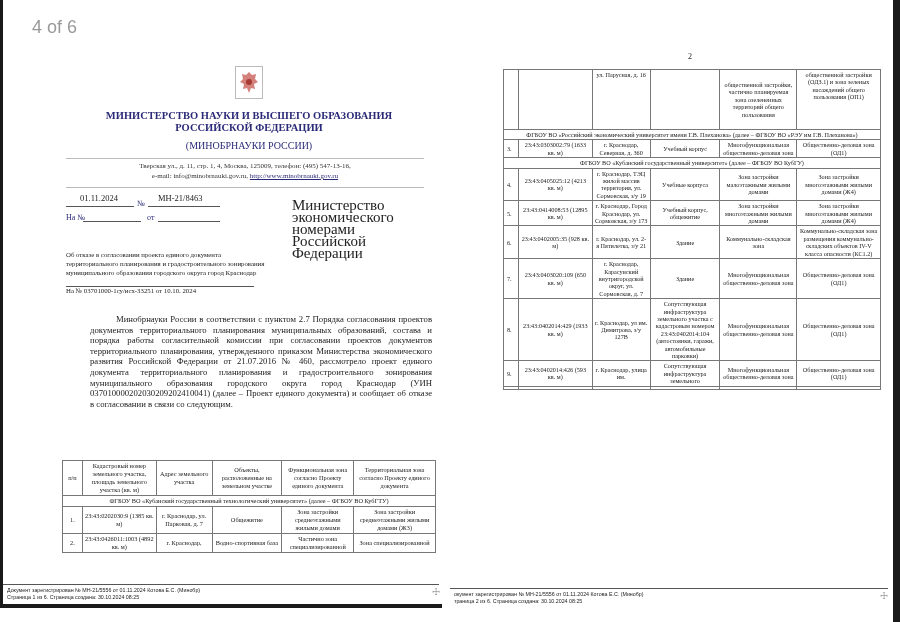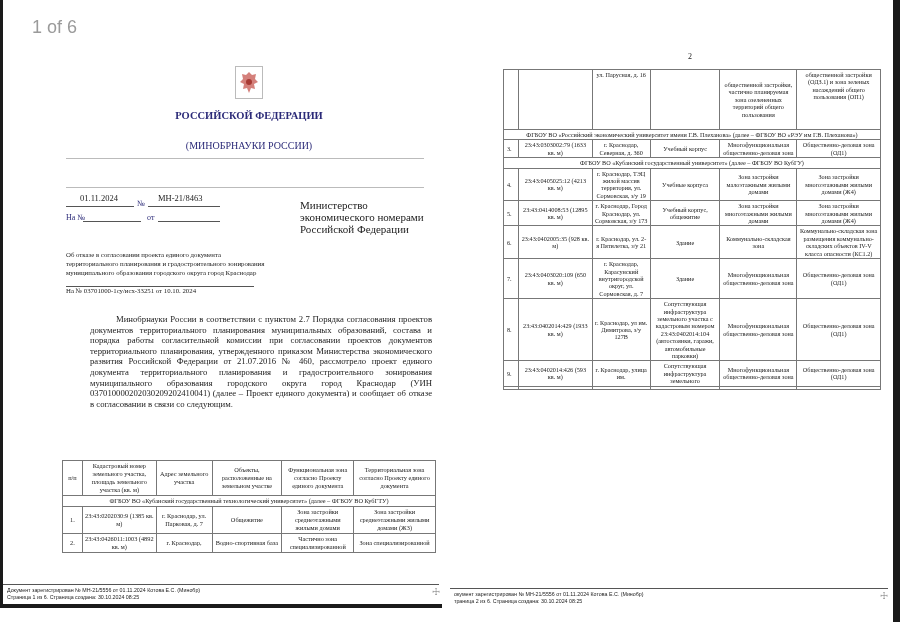--- a/index.html
+++ b/index.html
@@ -50,7 +50,7 @@
 <div class="frame-right"></div>
 <div class="frame-bottom"></div>
 
-<div class="page-counter">1 of 6</div>
+<div class="page-counter">4 of 6</div>
 
 <div class="p1">
   <div class="emblem">

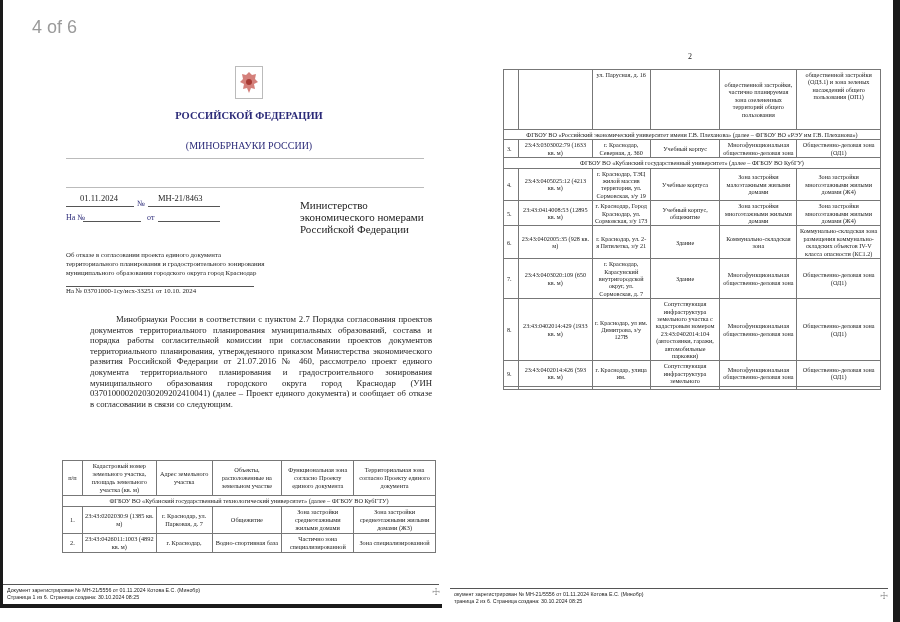--- a/index.html
+++ b/index.html
@@ -62,6 +62,7 @@
 </div>
 
 <div class="ministry-title">
+  <div>МИНИСТЕРСТВО НАУКИ И ВЫСШЕГО ОБРАЗОВАНИЯ</div>
   <div>РОССИЙСКОЙ ФЕДЕРАЦИИ</div>
 </div>
 <div class="ministry-short">(МИНОБРНАУКИ РОССИИ)</div>

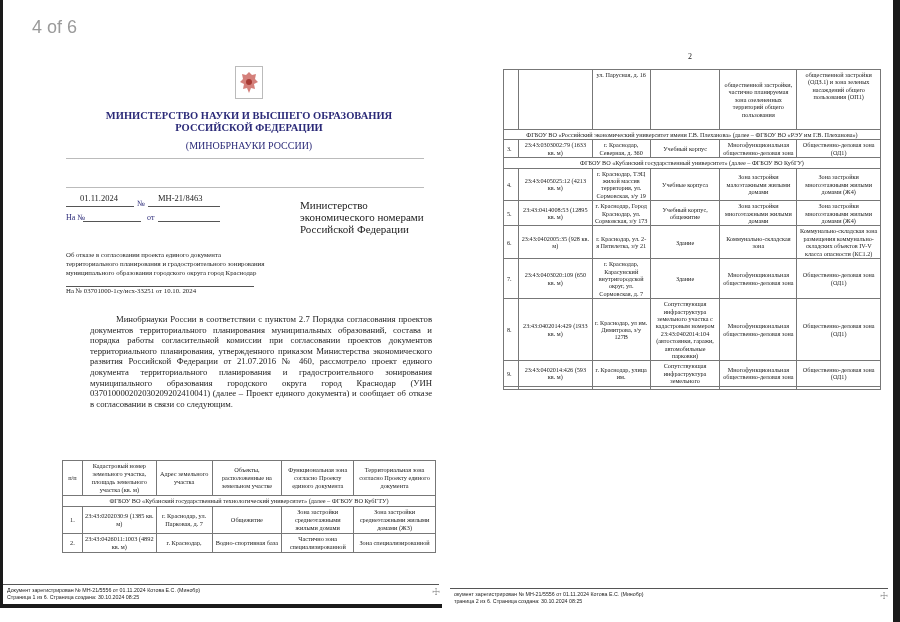--- a/index.html
+++ b/index.html
@@ -68,6 +68,7 @@
 <div class="ministry-short">(МИНОБРНАУКИ РОССИИ)</div>
 <div class="hr1"></div>
 <div class="address">
+  <div>Тверская ул., д. 11, стр. 1, 4, Москва, 125009, телефон: (495) 547-13-16,</div>
 </div>
 <div class="hr2"></div>
 

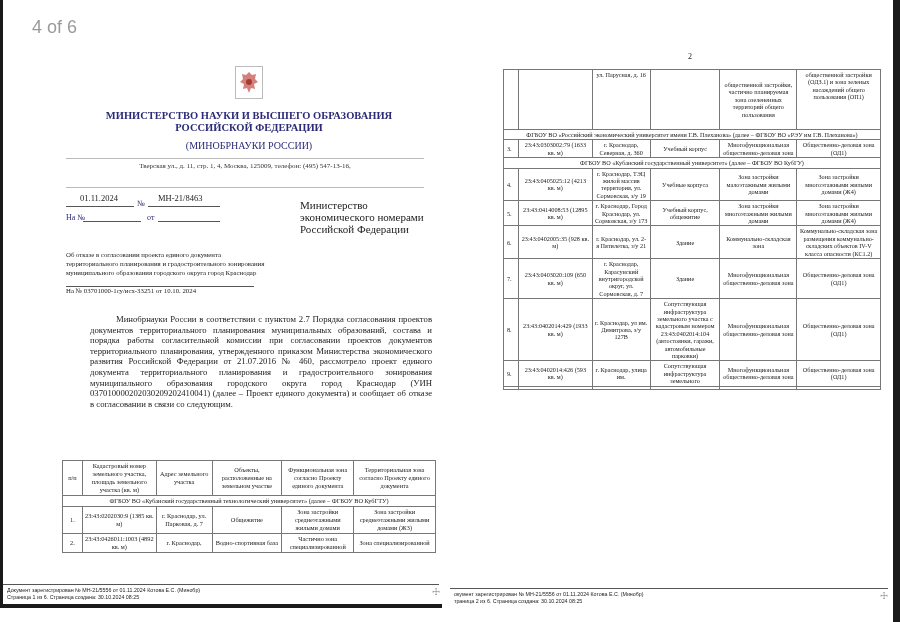--- a/index.html
+++ b/index.html
@@ -69,6 +69,7 @@
 <div class="hr1"></div>
 <div class="address">
   <div>Тверская ул., д. 11, стр. 1, 4, Москва, 125009, телефон: (495) 547-13-16,</div>
+  <div><span>e-mail: info@minobrnauki.gov.ru, </span><a>http://www.minobrnauki.gov.ru</a></div>
 </div>
 <div class="hr2"></div>
 

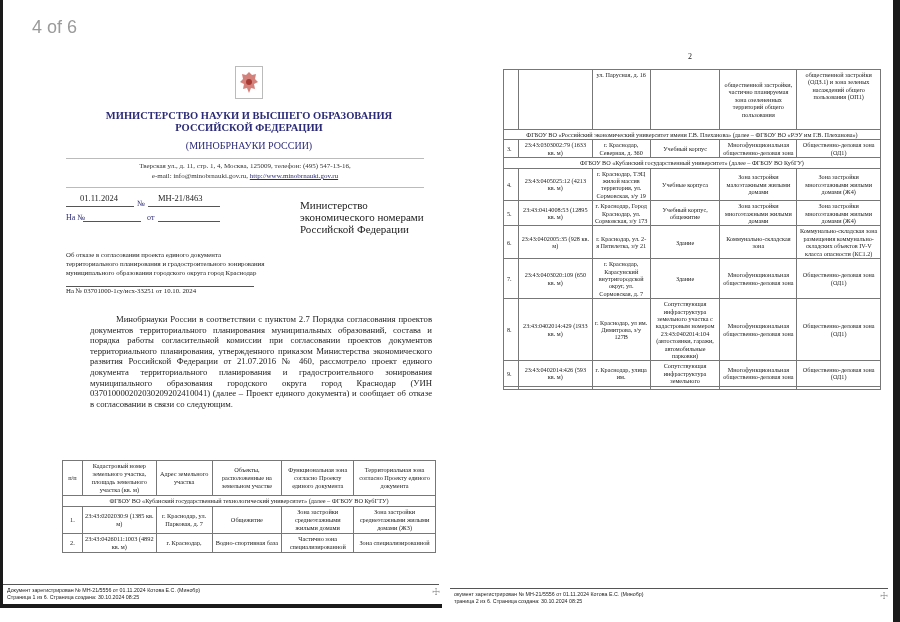--- a/index.html
+++ b/index.html
@@ -23,7 +23,7 @@
   .reg-no-val { position: absolute; left: 158px; top: 193px; font-size: 8.5px; }
   .line { position: absolute; height: 1px; background: #555; }
   .lbl-blue { position: absolute; font-size: 8px; color: #2b2a78; }
-  .addressee { position: absolute; left: 292px; top: 199px; font-size: 11px; line-height: 12px; width: 140px; margin-left: 8px; }
+  .addressee { position: absolute; left: 292px; top: 199px; font-size: 15px; line-height: 12px; width: 140px; }
   .subject { position: absolute; left: 66px; top: 250px; width: 200px; font-size: 6.8px; line-height: 9px; }
   .subject-line { position: absolute; left: 66px; top: 286px; width: 188px; height: 1px; background: #555; }
   .subject-ref { position: absolute; left: 66px; top: 287px; font-size: 6.8px; }

